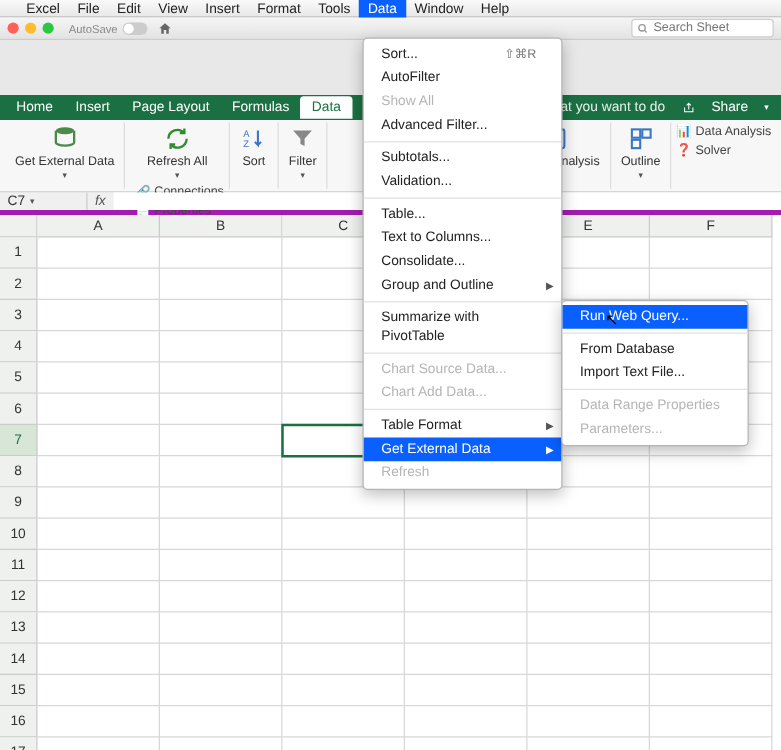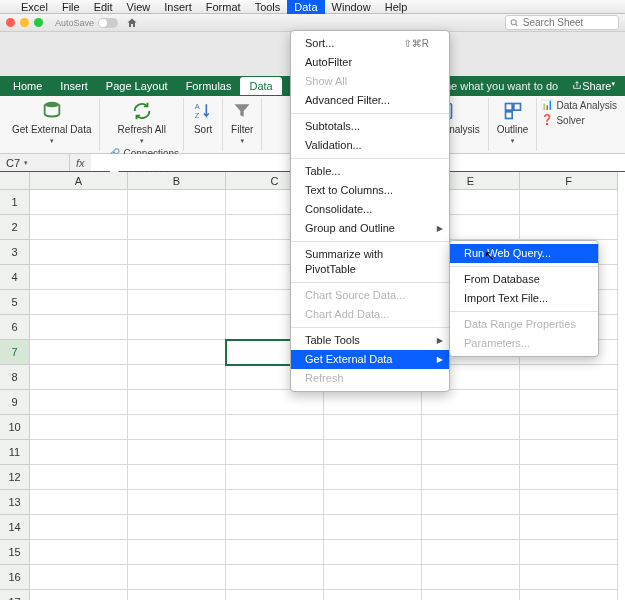--- a/index.html
+++ b/index.html
@@ -28,7 +28,7 @@
 .rtab { padding: 3px 9px; cursor: default; }
 .rtab.active { background: #fff; color: #1a7043; border-radius: 3px 3px 0 0; font-weight: 500;}
 .tellme { margin-left: auto; display:flex; align-items:center; gap:4px; opacity:.9;}
-.share-btn { margin-left:8px; display:flex; align-items:flex-start; gap:0; padding:0 6px;}
+.share-btn { margin-left:8px; display:flex; align-items:center; gap:13px; padding:0 6px;}
 
 
 .ribbon-body { height: 58px; background: #f7f7f7; border-bottom: 1px solid #ccc; display:flex; padding: 2px 4px; }

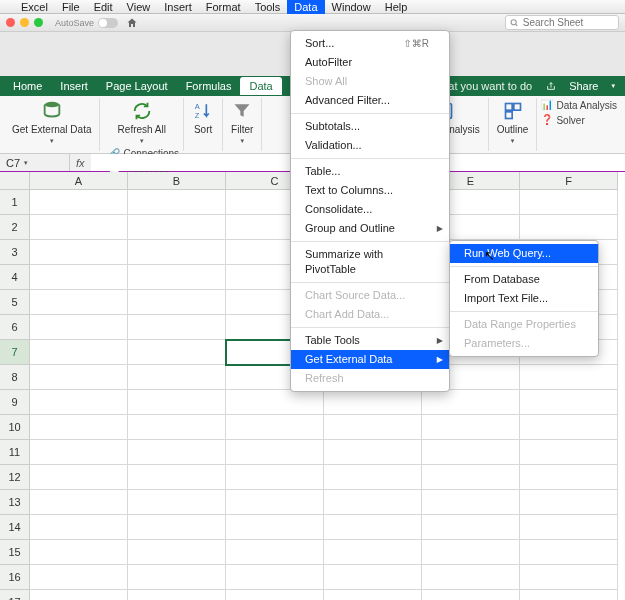--- a/index.html
+++ b/index.html
@@ -42,7 +42,7 @@
 .vstack { display:flex; flex-direction:column; justify-content:center; gap:1px;}
 
 
-.formula-bar { height: 18px; background: #f0f0f0; border-bottom:1px solid #a21caf; display:flex; align-items:center;}
+.formula-bar { height: 18px; background: #f0f0f0; border-bottom:4px solid #a21caf; display:flex; align-items:center;}
 .namebox { width:70px; padding:0 6px; font-size:11px; color:#333; border-right:1px solid #ccc; display:flex; align-items:center; gap:4px; height:100%;}
 .fx-label { padding:0 6px; font-style:italic; color:#555; font-size:11px;}
 

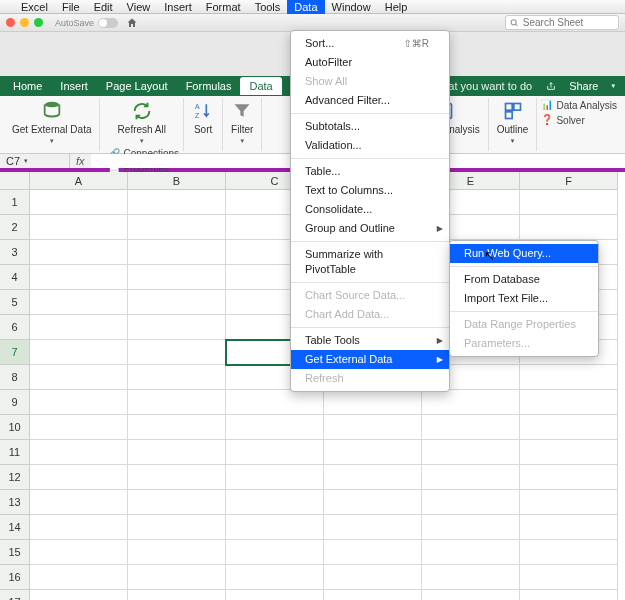--- a/index.html
+++ b/index.html
@@ -498,7 +498,7 @@
     </div>
     <div class="sep"></div>
     <div class="mi submenu">
-      <span>Table Tools</span>
+      <span>Table Format</span>
     </div>
     <div class="mi submenu highlight">
       <span>Get External Data</span>

